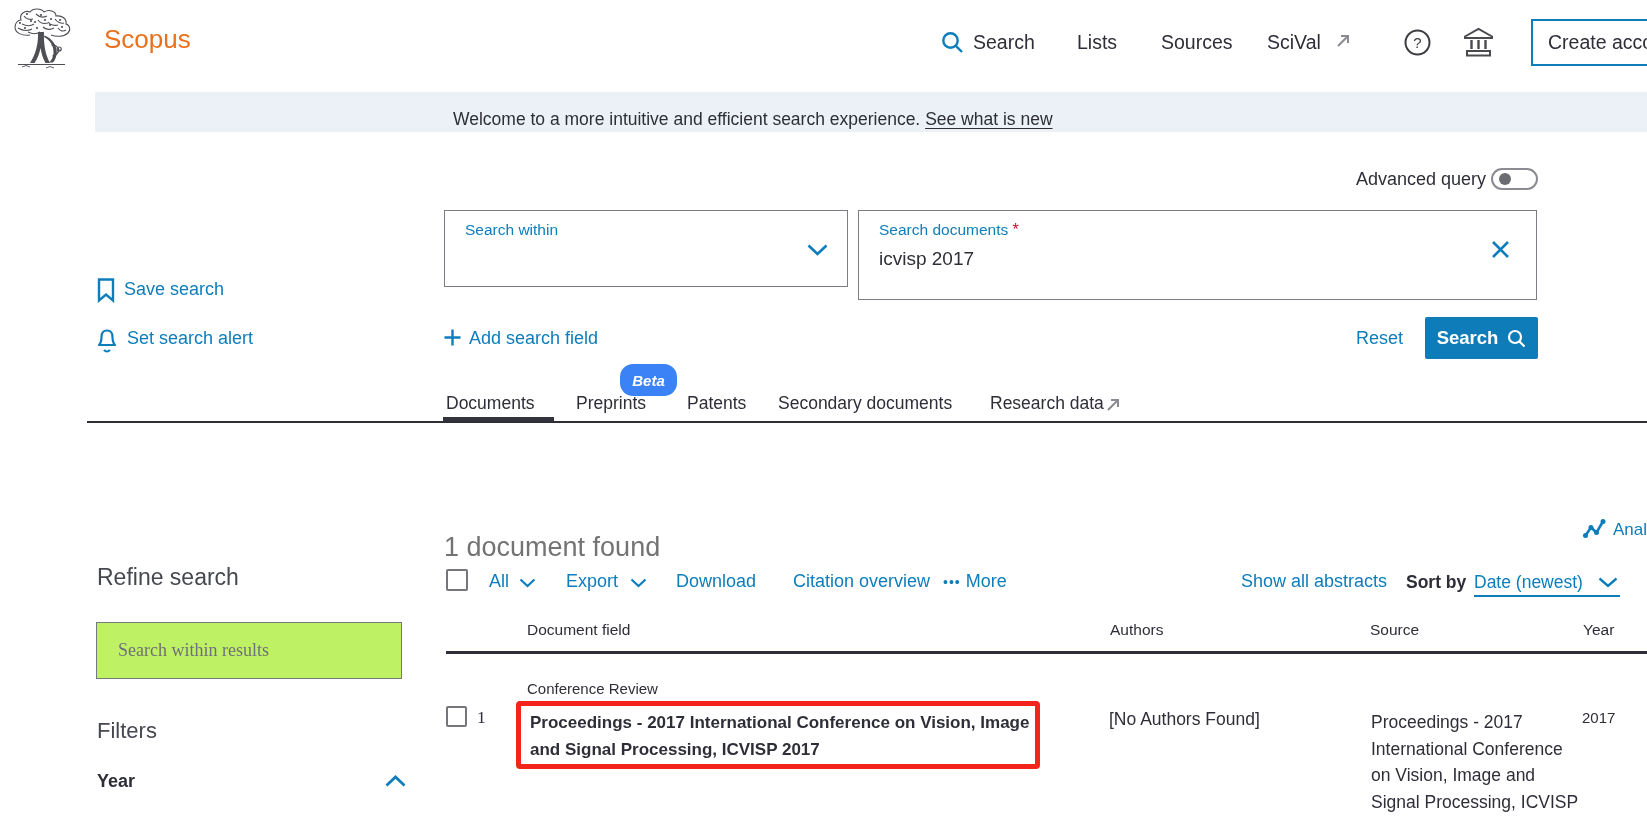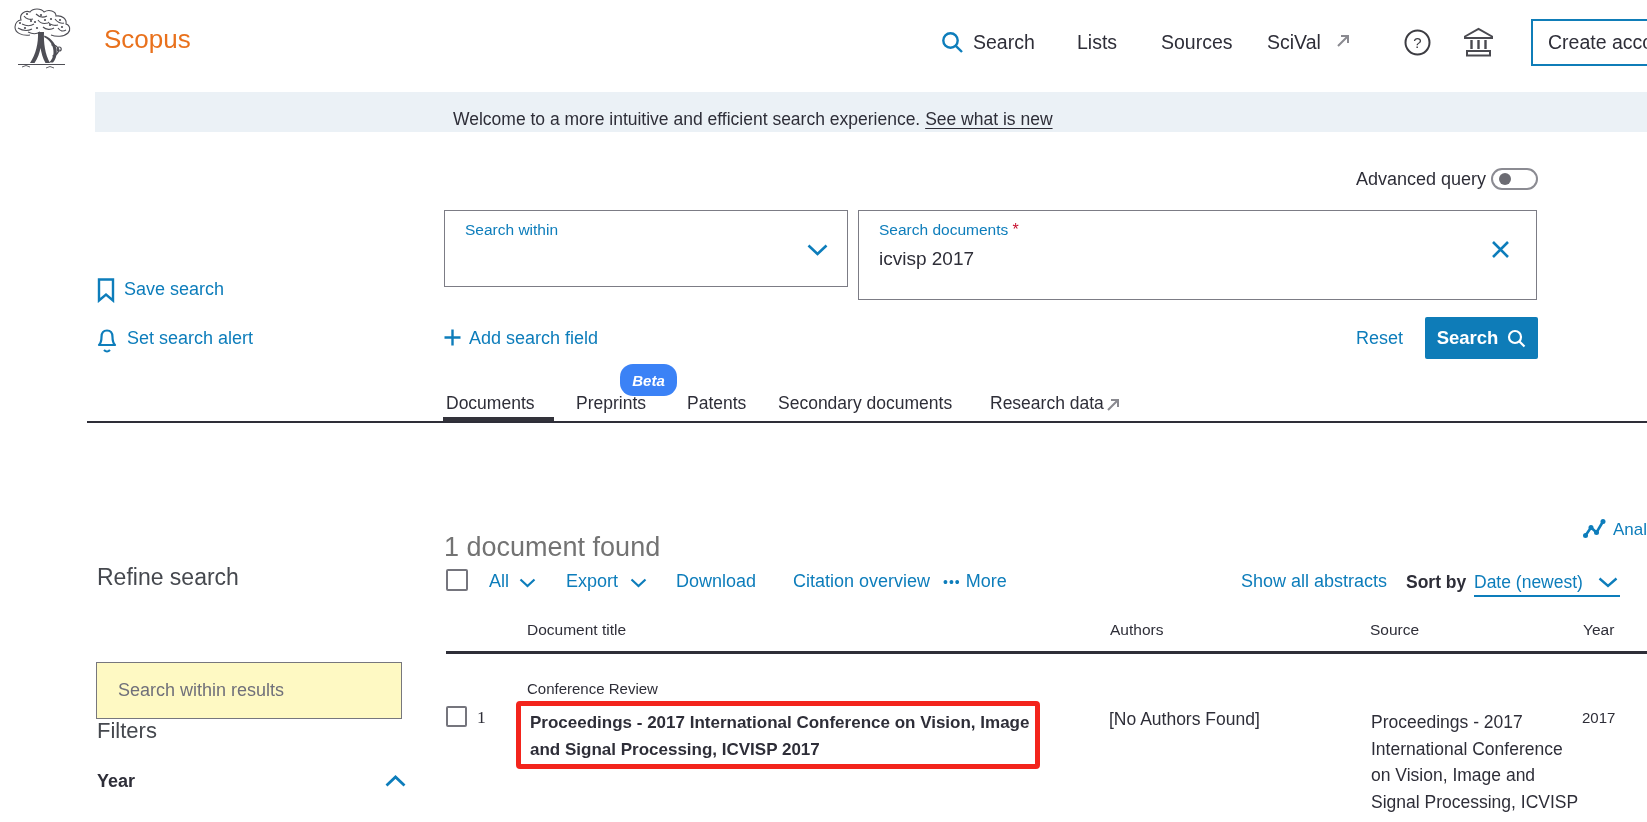--- a/index.html
+++ b/index.html
@@ -299,7 +299,7 @@
       </svg>
   </div>
 
-  <div class="abs col-header" id="col-title">Document title</div>
+  <div class="abs col-header" id="col-title">Document field</div>
   <div class="abs col-header" id="col-authors">Authors</div>
   <div class="abs col-header" id="col-source">Source</div>
   <div class="abs col-header" id="col-year">Year</div>

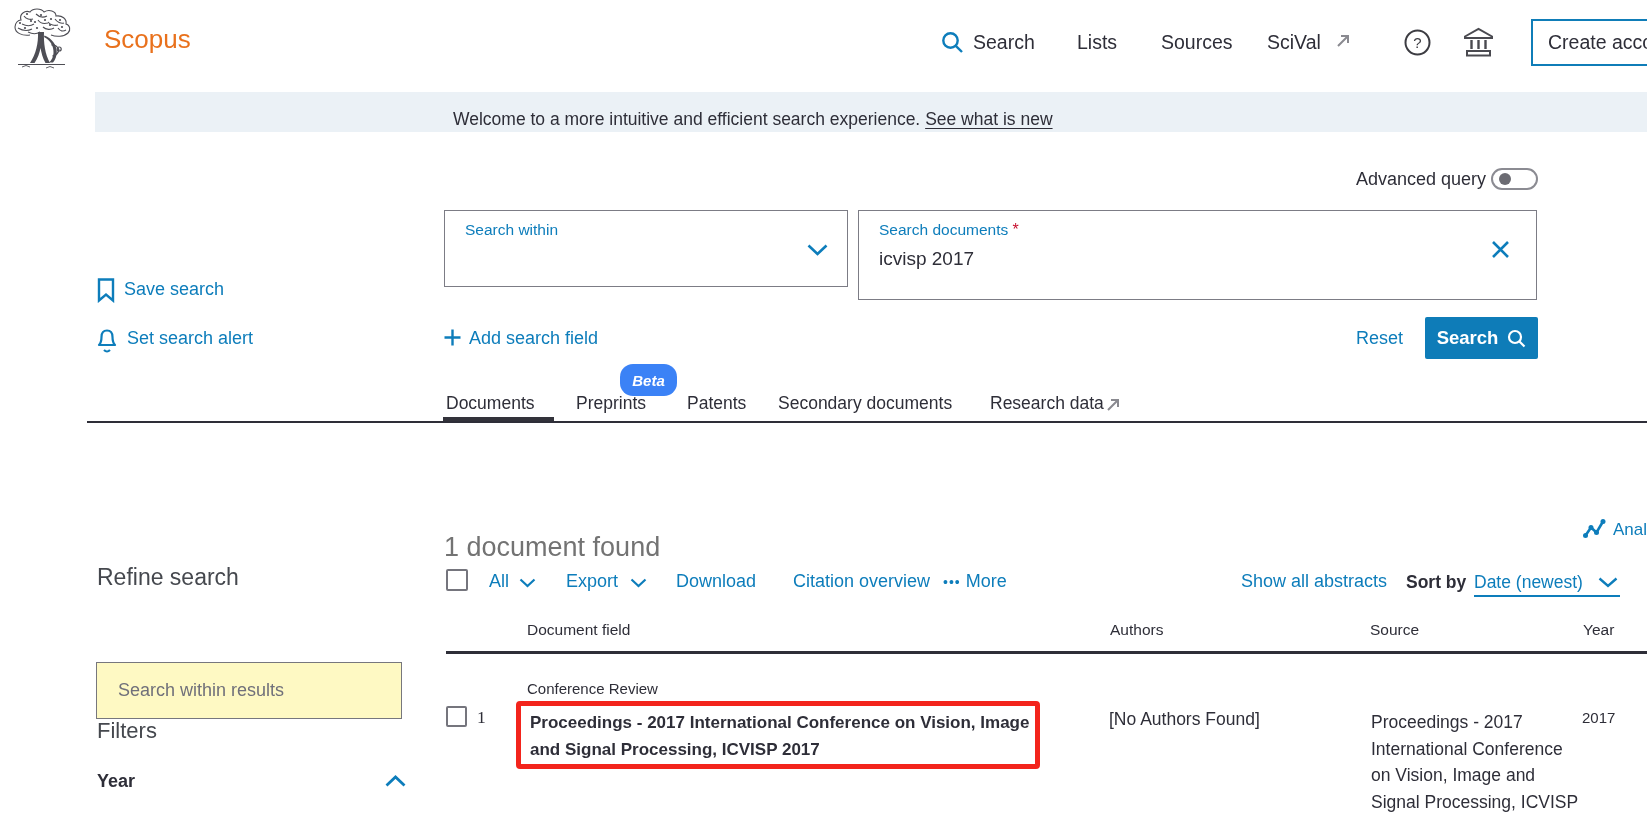--- a/index.html
+++ b/index.html
@@ -63,7 +63,7 @@
 
   
   #refine-title { left:97px; top:564px; font-size:23px; color:#45484e; }
-  #refine-input { left:96px; top:622px; width:306px; height:57px; border:1px solid #77777d; background:#fef9c3; font-size:18px; color:#70707a; padding-left:21px; font-family:Liberation Sans, sans-serif;margin-top:40px; }
+  #refine-input { left:96px; top:622px; width:306px; height:57px; border:1px solid #77777d; background:#bef264; font-size:18px; color:#70707a; padding-left:21px; font-family:Liberation Serif, serif; }
   #refine-input::placeholder { color:#70707a; opacity:1; }
   #filters-title { left:97px; top:718px; font-size:22px; color:#45484e; }
   #year-filter-label { left:97px; top:771px; font-size:18px; font-weight:bold; color:#2e2e38; }

